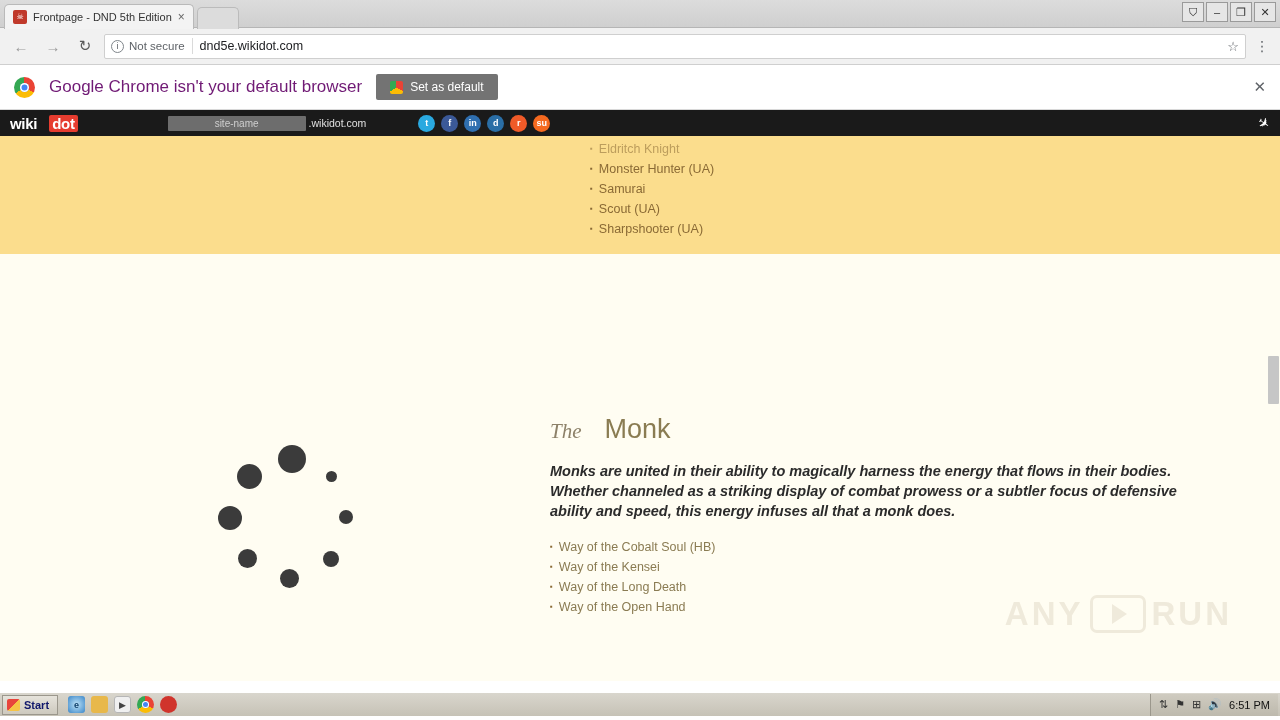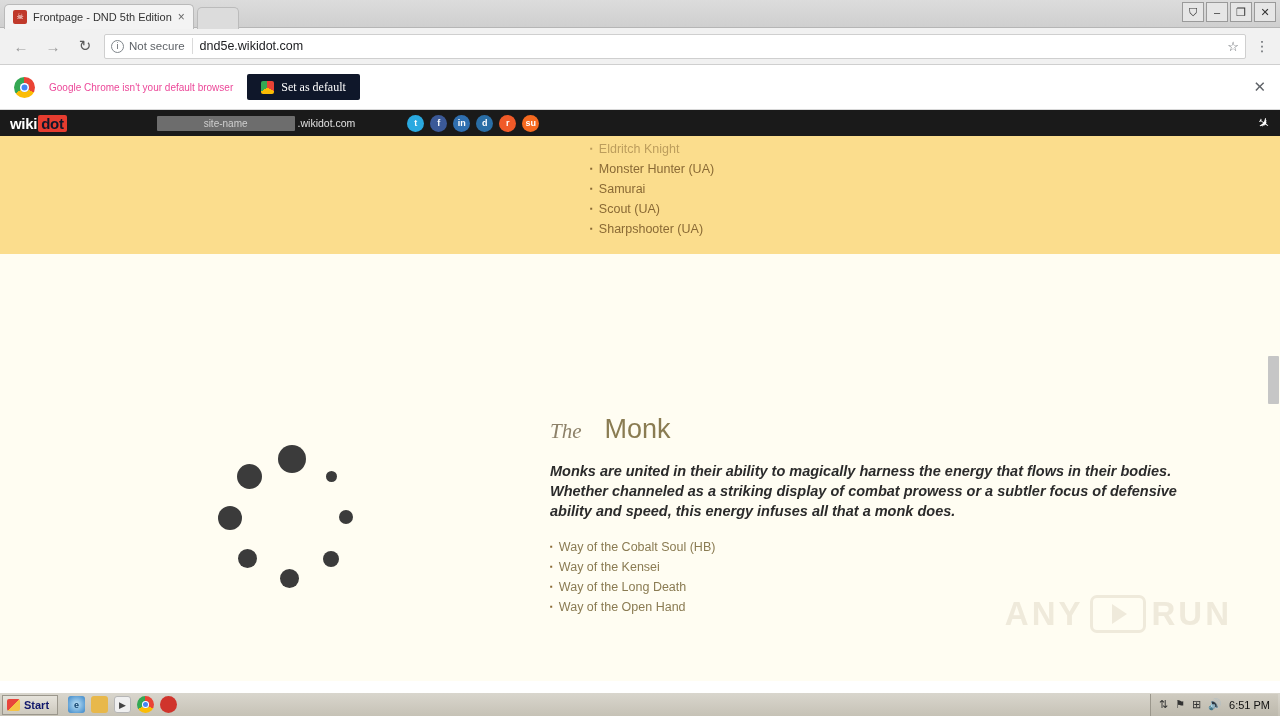--- a/index.html
+++ b/index.html
@@ -82,7 +82,7 @@
     content:""; position:absolute; inset:6px; background:#4285f4; border-radius:50%;
     box-shadow:0 0 0 1.5px #fff inset;
   }
-  .infobar-text { font-size:10px; color:#ec4899; }
+  .infobar-text { font-size:17px; color:#701a75; }
   .setdefault {
     background:#0f172a; color:#fff; font-size:12px; border:none; border-radius:2px;
     height:26px; padding:0 14px; display:flex; align-items:center; gap:7px; cursor:pointer;font-family:Liberation Serif, serif;

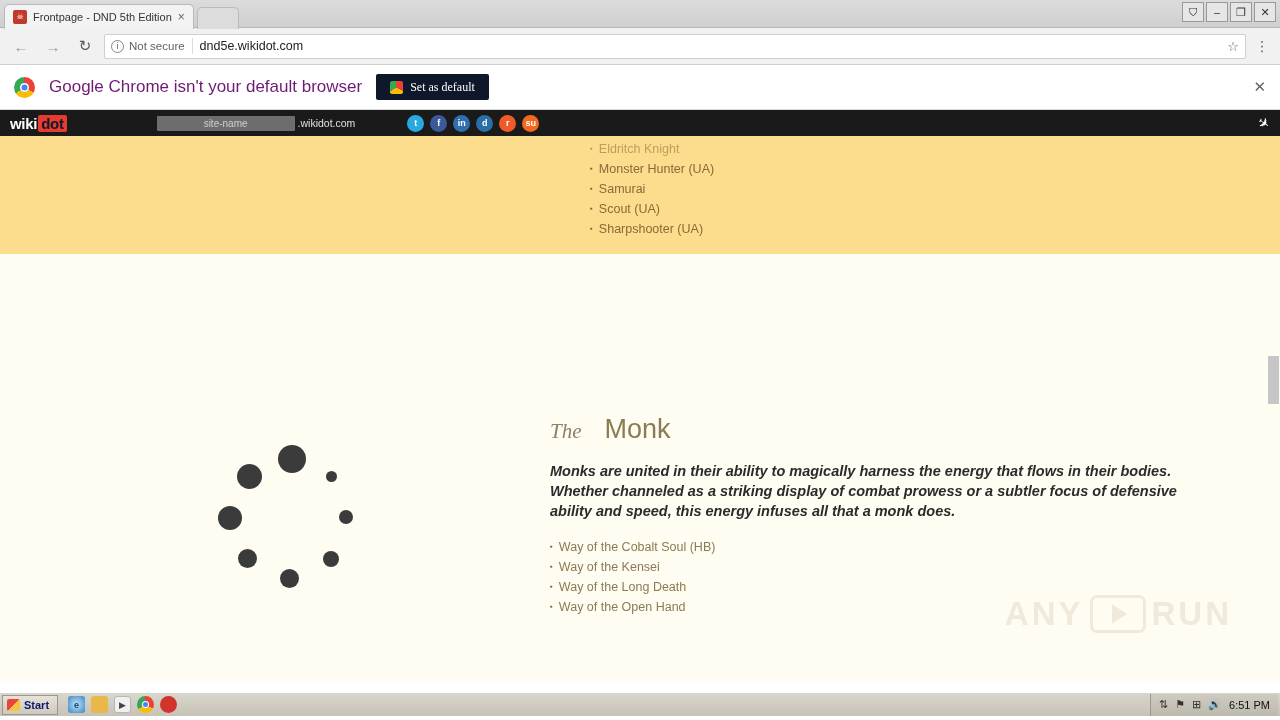--- a/index.html
+++ b/index.html
@@ -84,8 +84,8 @@
   }
   .infobar-text { font-size:17px; color:#701a75; }
   .setdefault {
-    background:#0f172a; color:#fff; font-size:12px; border:none; border-radius:2px;
-    height:26px; padding:0 14px; display:flex; align-items:center; gap:7px; cursor:pointer;font-family:Liberation Serif, serif;
+    background:#737373; color:#fff; font-size:12px; border:none; border-radius:2px;
+    height:26px; padding:0 14px; display:flex; align-items:center; gap:7px; cursor:pointer;
   }
   .setdefault .shield {
     width:13px; height:13px; border-radius:2px;

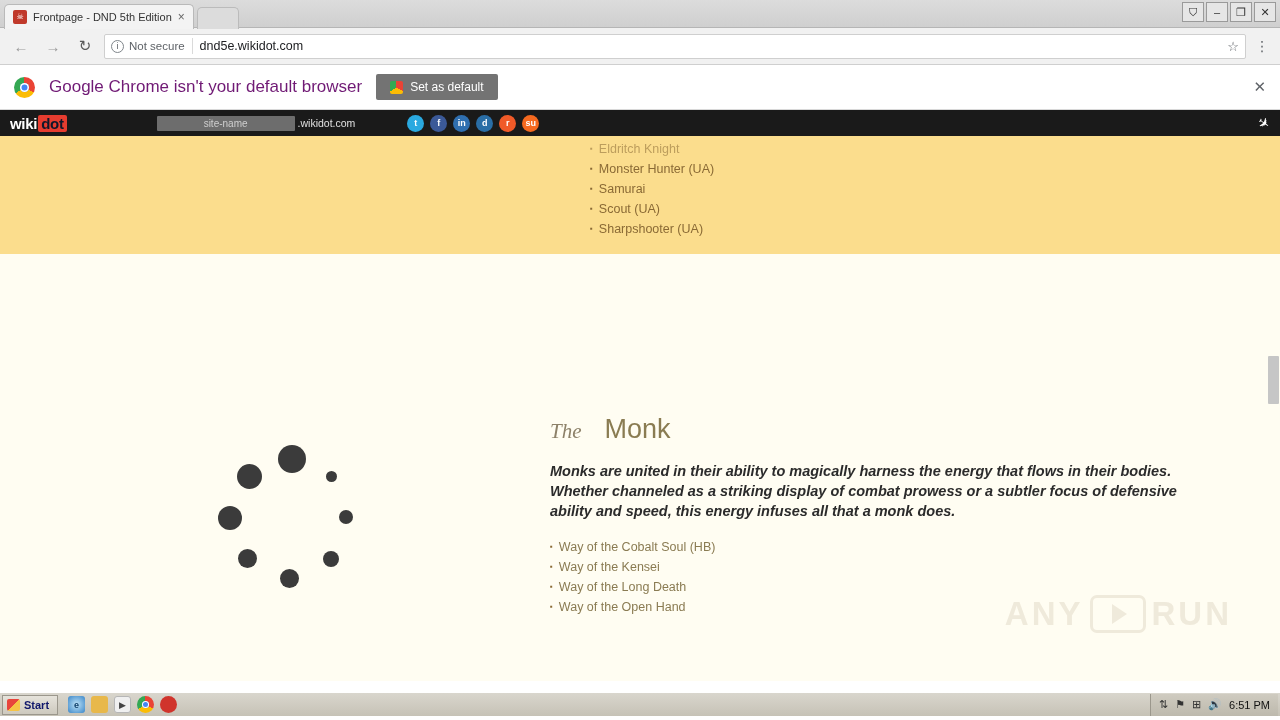--- a/index.html
+++ b/index.html
@@ -101,7 +101,7 @@
     padding:0 10px; gap:0; position:relative;
   }
   .wd-logo { font-size:15px; color:#fff; font-weight:bold; letter-spacing:-.3px; }
-  .wd-logo .dot { background:#e63c2f; color:#0f172a; padding:0 3px; border-radius:2px; margin-left:1px; }
+  .wd-logo .dot { background:#e63c2f; color:#ffffff; padding:0 3px; border-radius:2px; margin-left:12px; }
   .wd-sitebox {
     margin-left:90px; display:flex; align-items:center; font-size:10.5px; color:#e8e8e8;
   }

